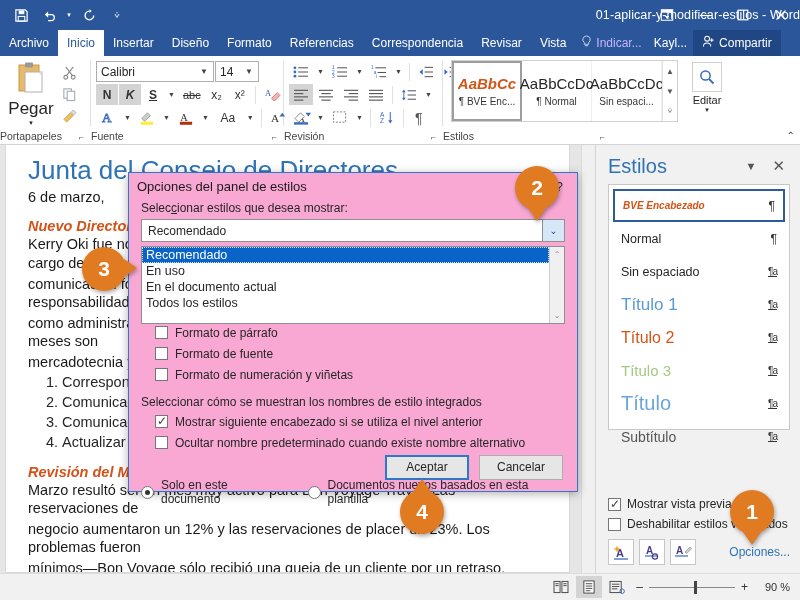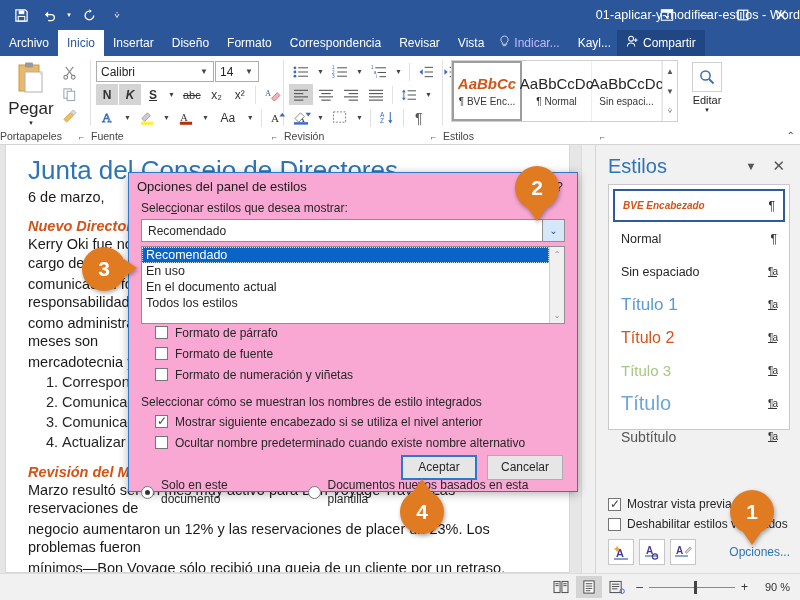--- a/index.html
+++ b/index.html
@@ -315,6 +315,7 @@
   <div class="tab">Insertar</div>
   <div class="tab">Diseño</div>
   <div class="tab">Formato</div>
+  <div class="tab">Referencias</div>
   <div class="tab">Correspondencia</div>
   <div class="tab">Revisar</div>
   <div class="tab">Vista</div>

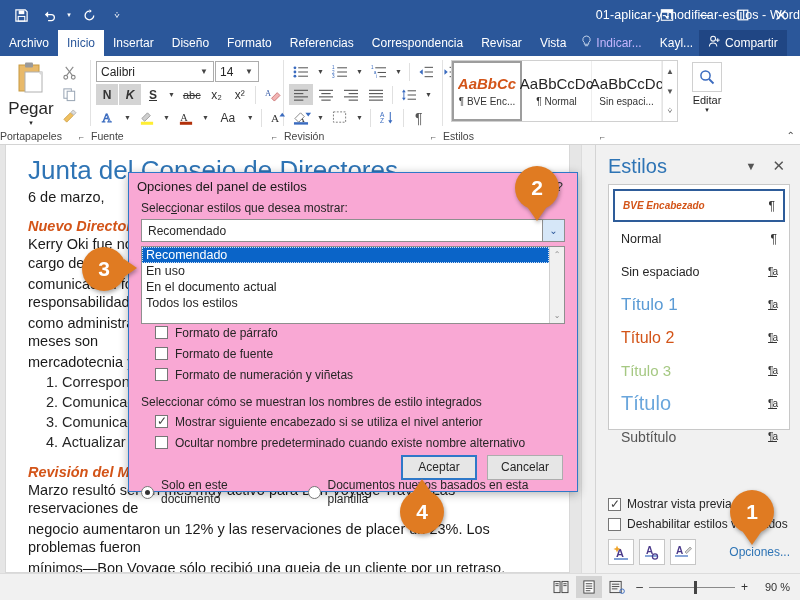--- a/index.html
+++ b/index.html
@@ -44,7 +44,7 @@
   }
   .tab.active{ background:#fff; color:#2b579a; }
   .tellme{ display:flex; align-items:center; gap:4px; padding:0 6px; color:#c4b5fd; cursor:pointer;text-align:center; }
-  .username{ display:flex; align-items:center; padding:0 6px; color:#fff; cursor:pointer; font-size:12px;margin-left:6px;}
+  .username{ display:flex; align-items:center; padding:0 6px; color:#fff; cursor:pointer; font-size:12px;}
   .share{
     display:flex; align-items:center; gap:4px; padding:0 9px; background:#204684; cursor:pointer;
   }

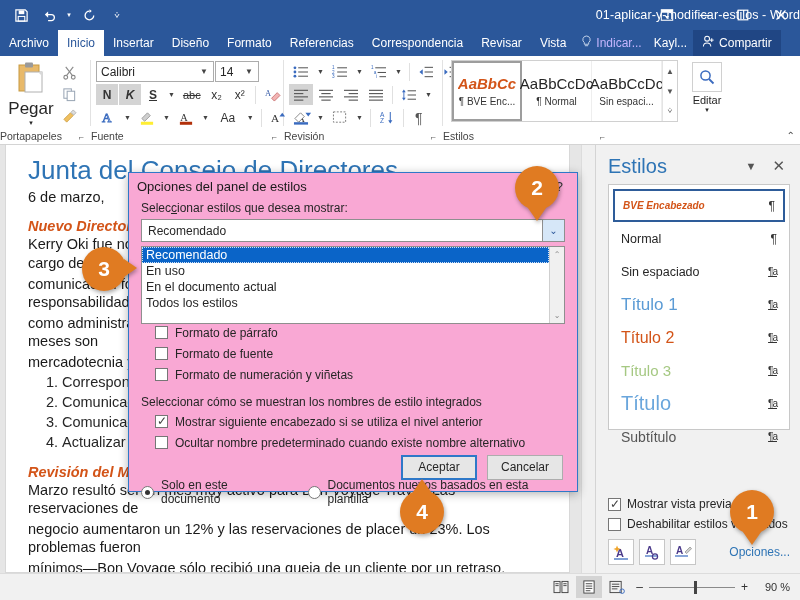--- a/index.html
+++ b/index.html
@@ -230,7 +230,7 @@
     justify-content:flex-end; gap:10px; padding-right:14px;
   }
   .dlg-btn{
-    width:76px; height:25px; border:1px solid #adadad; background:#e6e6e6; font-size:12px;
+    width:84px; height:25px; border:1px solid #adadad; background:#e6e6e6; font-size:12px;
     display:flex;align-items:center;justify-content:center;cursor:pointer;
   }
   .dlg-btn.default{ border:2px solid #2e78c8; background:#e6e6e6; }

